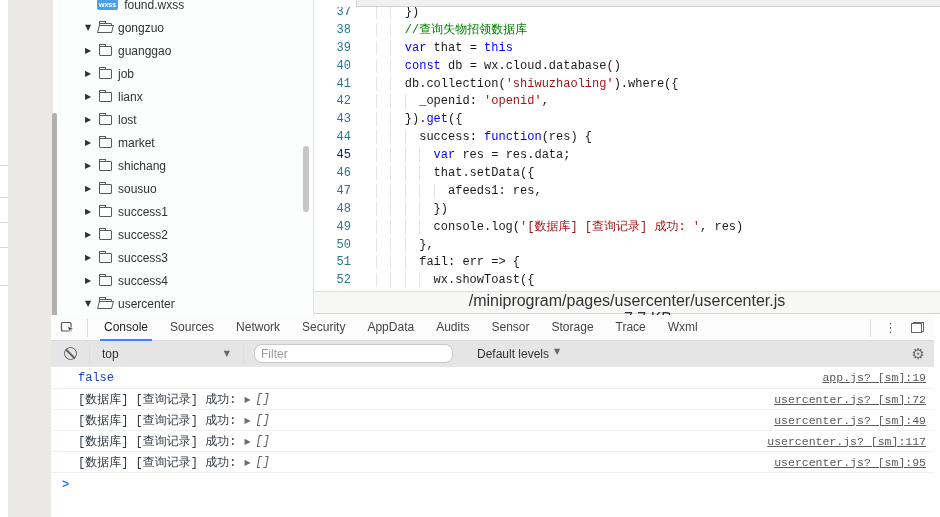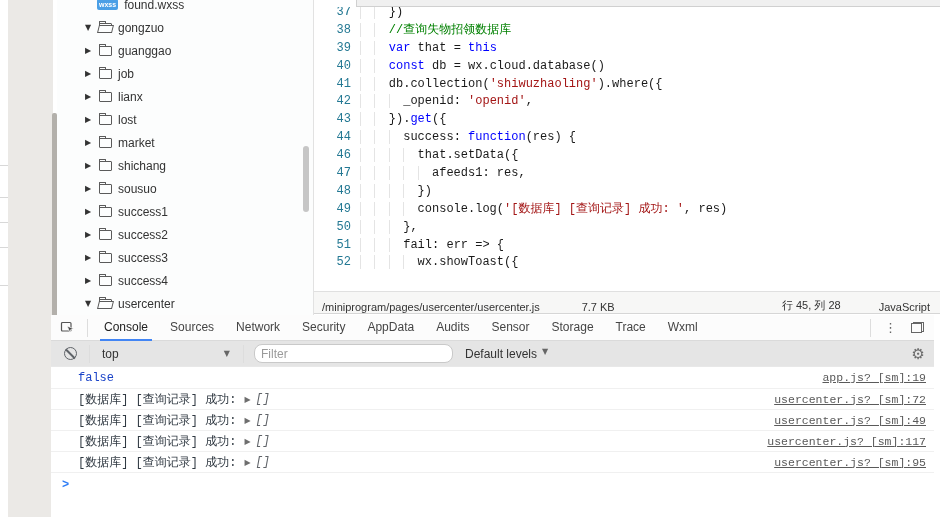--- a/index.html
+++ b/index.html
@@ -32,7 +32,7 @@
   .tab-remnant .active-sliver { width:42px; height:7px; background:#fff; }
   .tab-remnant .rest { flex:1; height:7px; background:#f0f0f0; border-bottom:1px solid #d0d0d0; border-left:1px solid #d0d0d0; }
   .code-area { padding-top:4px; font-family:"Liberation Mono","DejaVu Sans Mono",monospace; font-size:12px; }
-  .code-row { display:flex; height:17.9px; line-height:17.9px; }
+  .code-row { display:flex; height:17.9px; line-height:17.9px;gap:16px; }
   .ln { width:46px; padding-right:9px; text-align:right; color:#237893; flex:none; }
   .ln.active { color:#0b216f; }
   .code-text { white-space:pre; color:#000; }

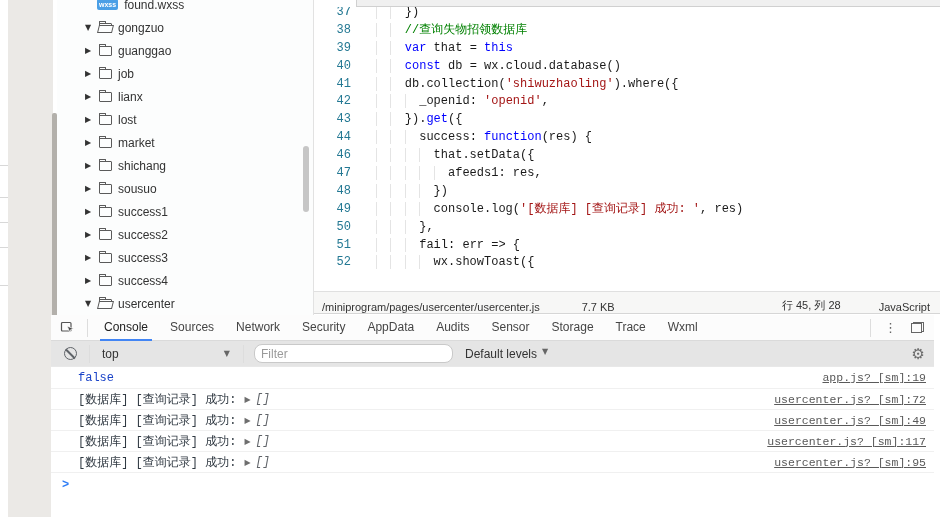--- a/index.html
+++ b/index.html
@@ -212,6 +212,10 @@
         <div class="code-row">
           <div class="ln">44</div>
           <div class="code-text"><span class="tok-ind">      </span><span class="tok-pln">success: </span><span class="tok-kw">function</span><span class="tok-pln">(res) {</span></div>
+        </div>
+        <div class="code-row">
+          <div class="ln active">45</div>
+          <div class="code-text"><span class="tok-ind">        </span><span class="tok-kw">var</span><span class="tok-pln"> res = res.data;</span></div>
         </div>
         <div class="code-row">
           <div class="ln">46</div>

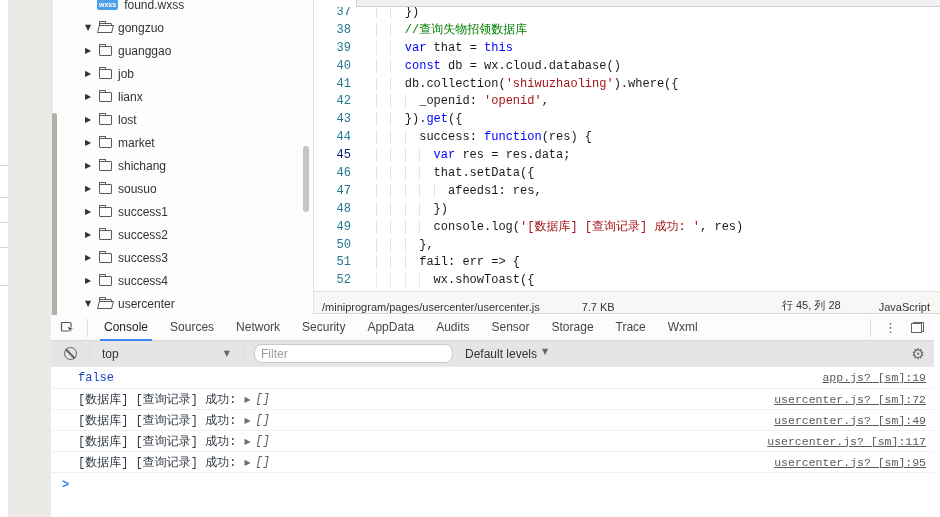--- a/index.html
+++ b/index.html
@@ -43,7 +43,7 @@
   .tok-pln { color:#1a1a1a; }
 
   
-  .status-bar { position:absolute; left:314px; top:291px; width:626px; height:23px; background:#f7f7f6; border-top:1px solid #e0e0e0; border-bottom:1px solid #d6d6d6; display:flex; align-items:flex-end; font-size:11px; color:#333; padding:0 8px; }
+  .status-bar { position:absolute; left:314px; top:291px; width:626px; height:23px; background:#f7f7f6; border-top:1px solid #e0e0e0; border-bottom:1px solid #d6d6d6; display:flex; align-items:center; font-size:16px; color:#333; padding:0 8px;flex-direction:column; }
   .status-path { flex:none; }
   .status-size { margin-left:42px; }
   .status-spacer { flex:1; }

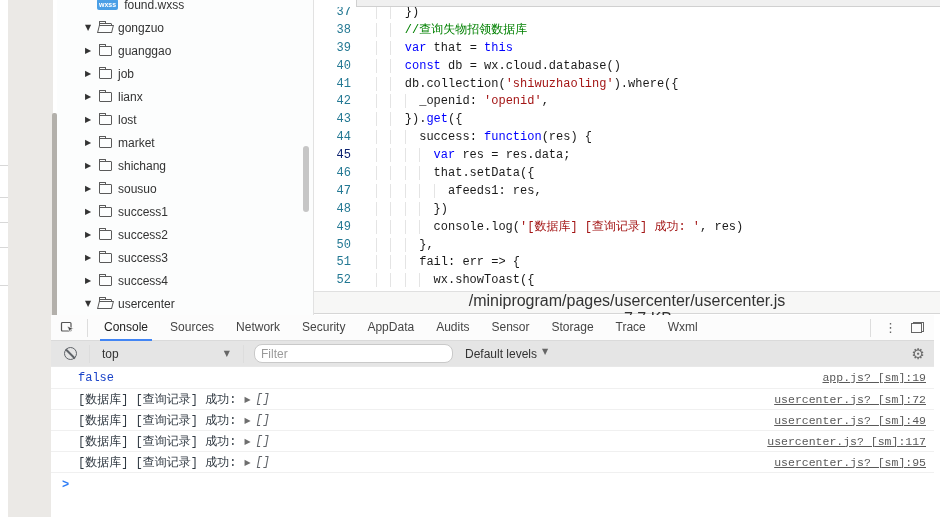--- a/index.html
+++ b/index.html
@@ -72,7 +72,7 @@
   .caret { font-family:"DejaVu Sans", sans-serif; font-size:8px; color:#666; }
   .filter-input { width:199px; height:19px; border:1px solid #c9c9c9; border-radius:8px; margin-left:5px; padding:0 6px; font-size:12px; font-family:"Liberation Sans",sans-serif; color:#333; outline:none; }
   .filter-input::placeholder { color:#9a9a9a; }
-  .levels { display:flex; margin-left:12px; color:#333; }
+  .levels { display:flex; margin-left:24px; color:#333; }
   .levels .caret { margin-left:5px; }
   .toolbar-spacer { flex:1; }
   .gear-icon { font-family:"DejaVu Sans", sans-serif; font-size:15px; color:#6b6b6b; padding-right:9px; }

